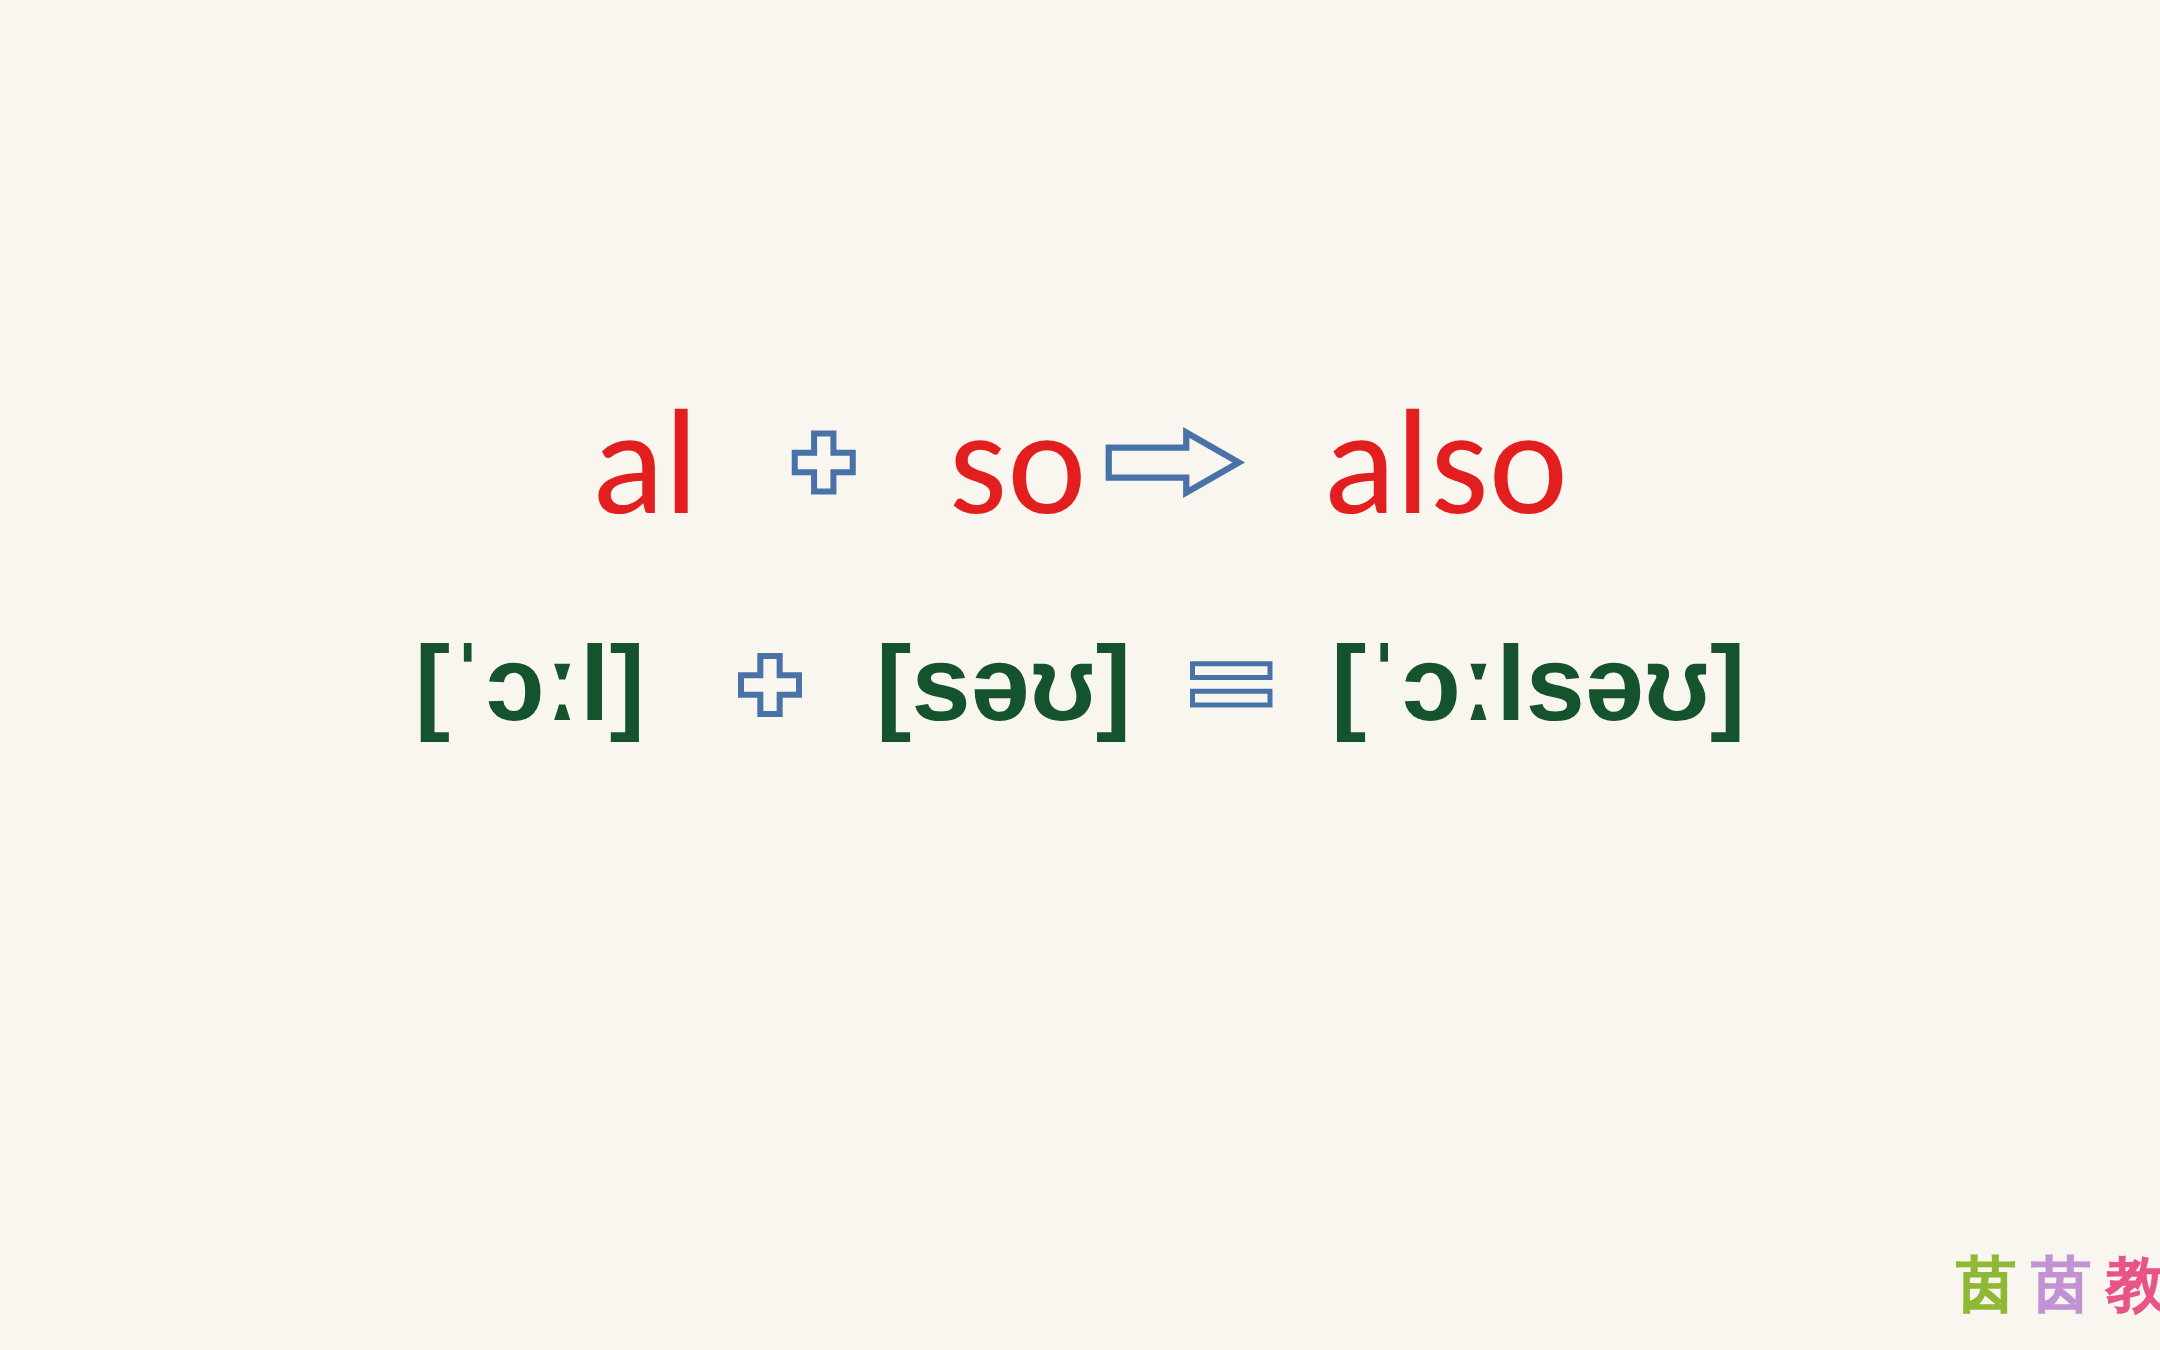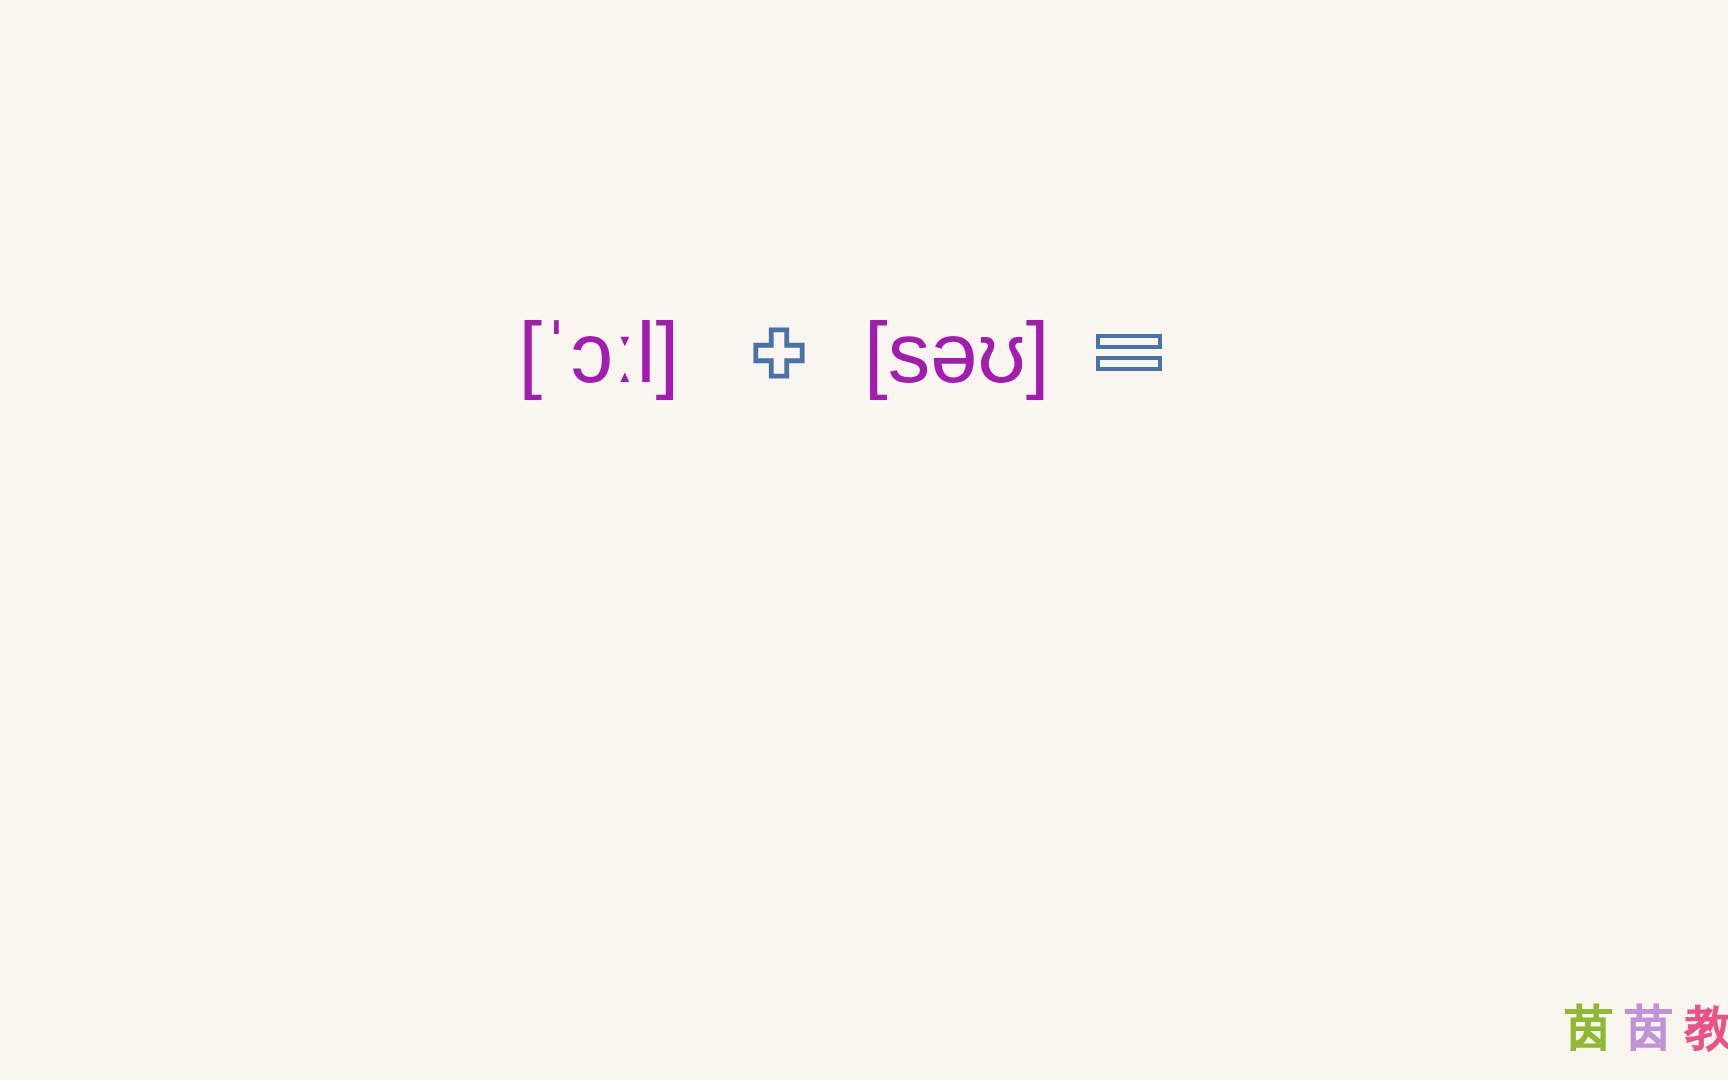--- a/index.html
+++ b/index.html
@@ -110,6 +110,21 @@
 <body>
 
 <div class="content-area">
+  <div class="row row1">
+    <span class="word-part">al</span>
+    <span class="plus-icon">
+      <svg viewBox="0 0 60 60">
+        <path d="M 22 6 L 38 6 L 38 22 L 54 22 L 54 38 L 38 38 L 38 54 L 22 54 L 22 38 L 6 38 L 6 22 L 22 22 Z" fill="none" stroke="#4872a8" stroke-width="5"></path>
+      </svg>
+    </span>
+    <span class="word-part">so</span>
+    <span class="arrow-icon">
+      <svg viewBox="0 0 120 60">
+        <path d="M 8 18 L 70 18 L 70 6 L 112 30 L 70 54 L 70 42 L 8 42 Z" fill="none" stroke="#4872a8" stroke-width="5"></path>
+      </svg>
+    </span>
+    <span class="word-part">also</span>
+  </div>
 
   <div class="row row2">
     <span class="phonetic">[ˈɔːl]</span>

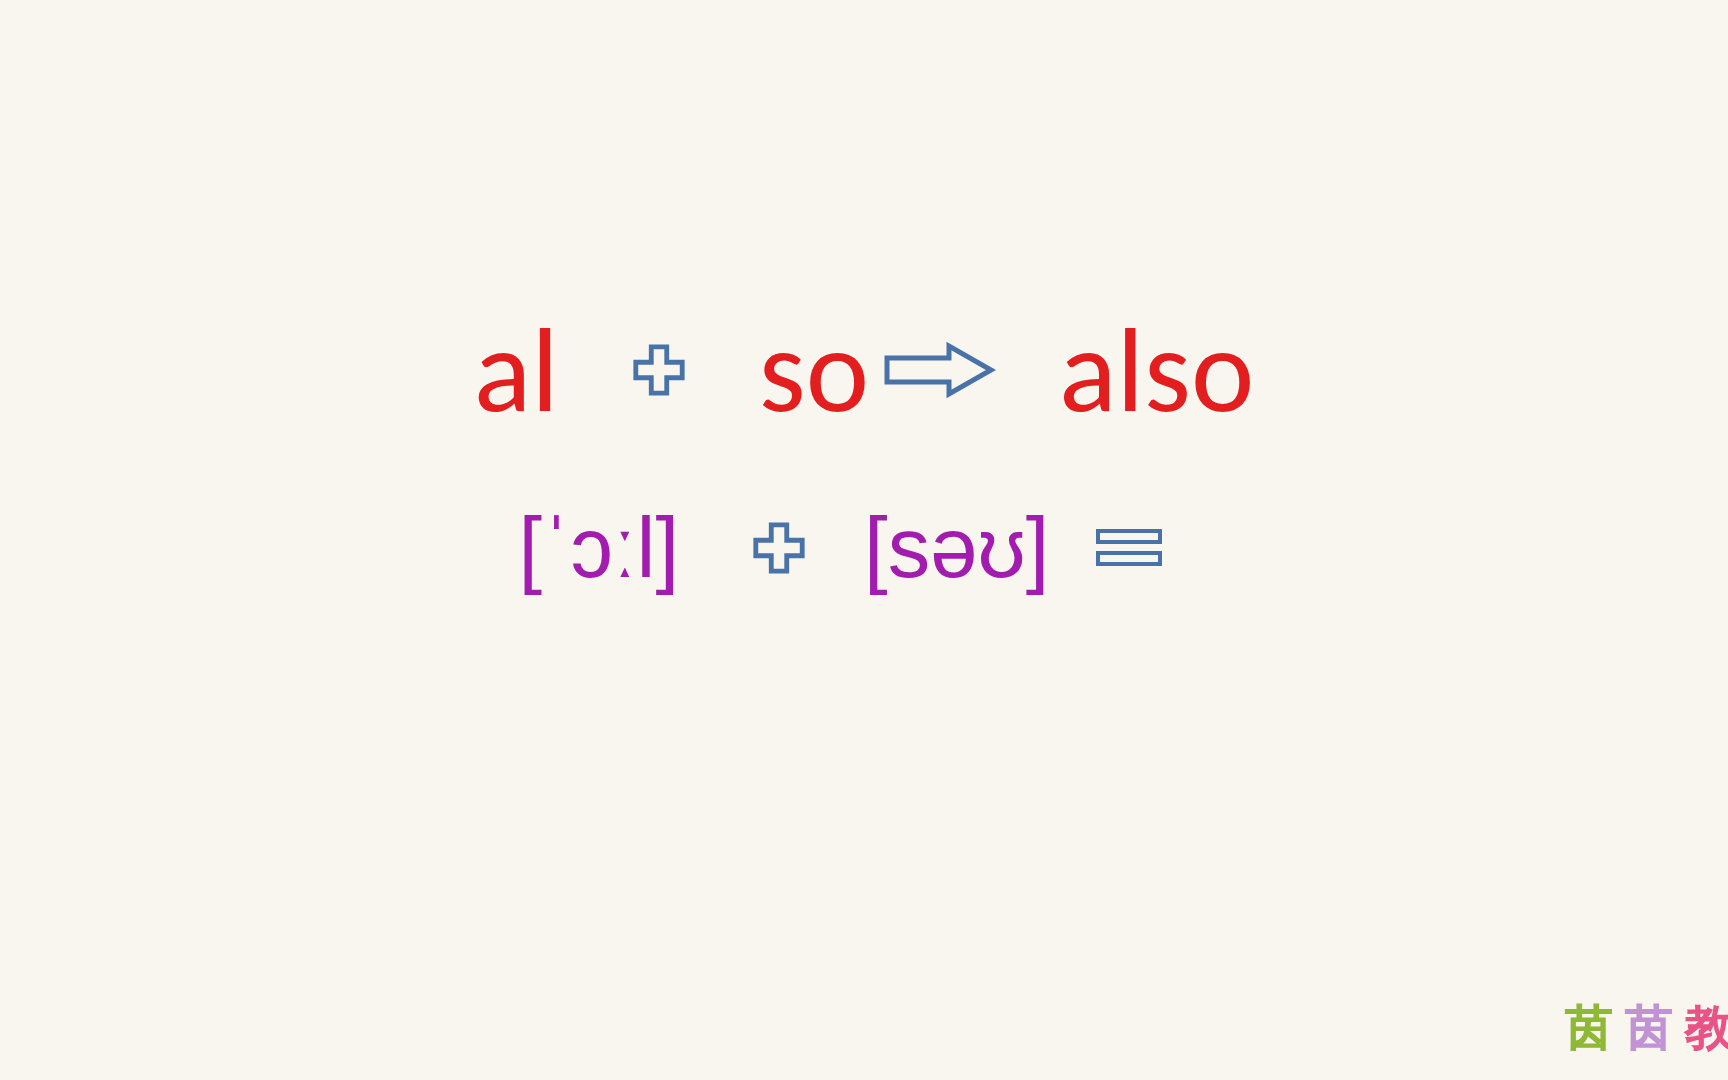--- a/index.html
+++ b/index.html
@@ -37,9 +37,9 @@
       line-height: 1;
     }
     .phonetic {
-      color: #a21caf;
+      color: #14532d;
       font-size: 85px;
-      font-weight: normal;
+      font-weight: bold;
       font-family: 'Arial', sans-serif;
       line-height: 1;
     }

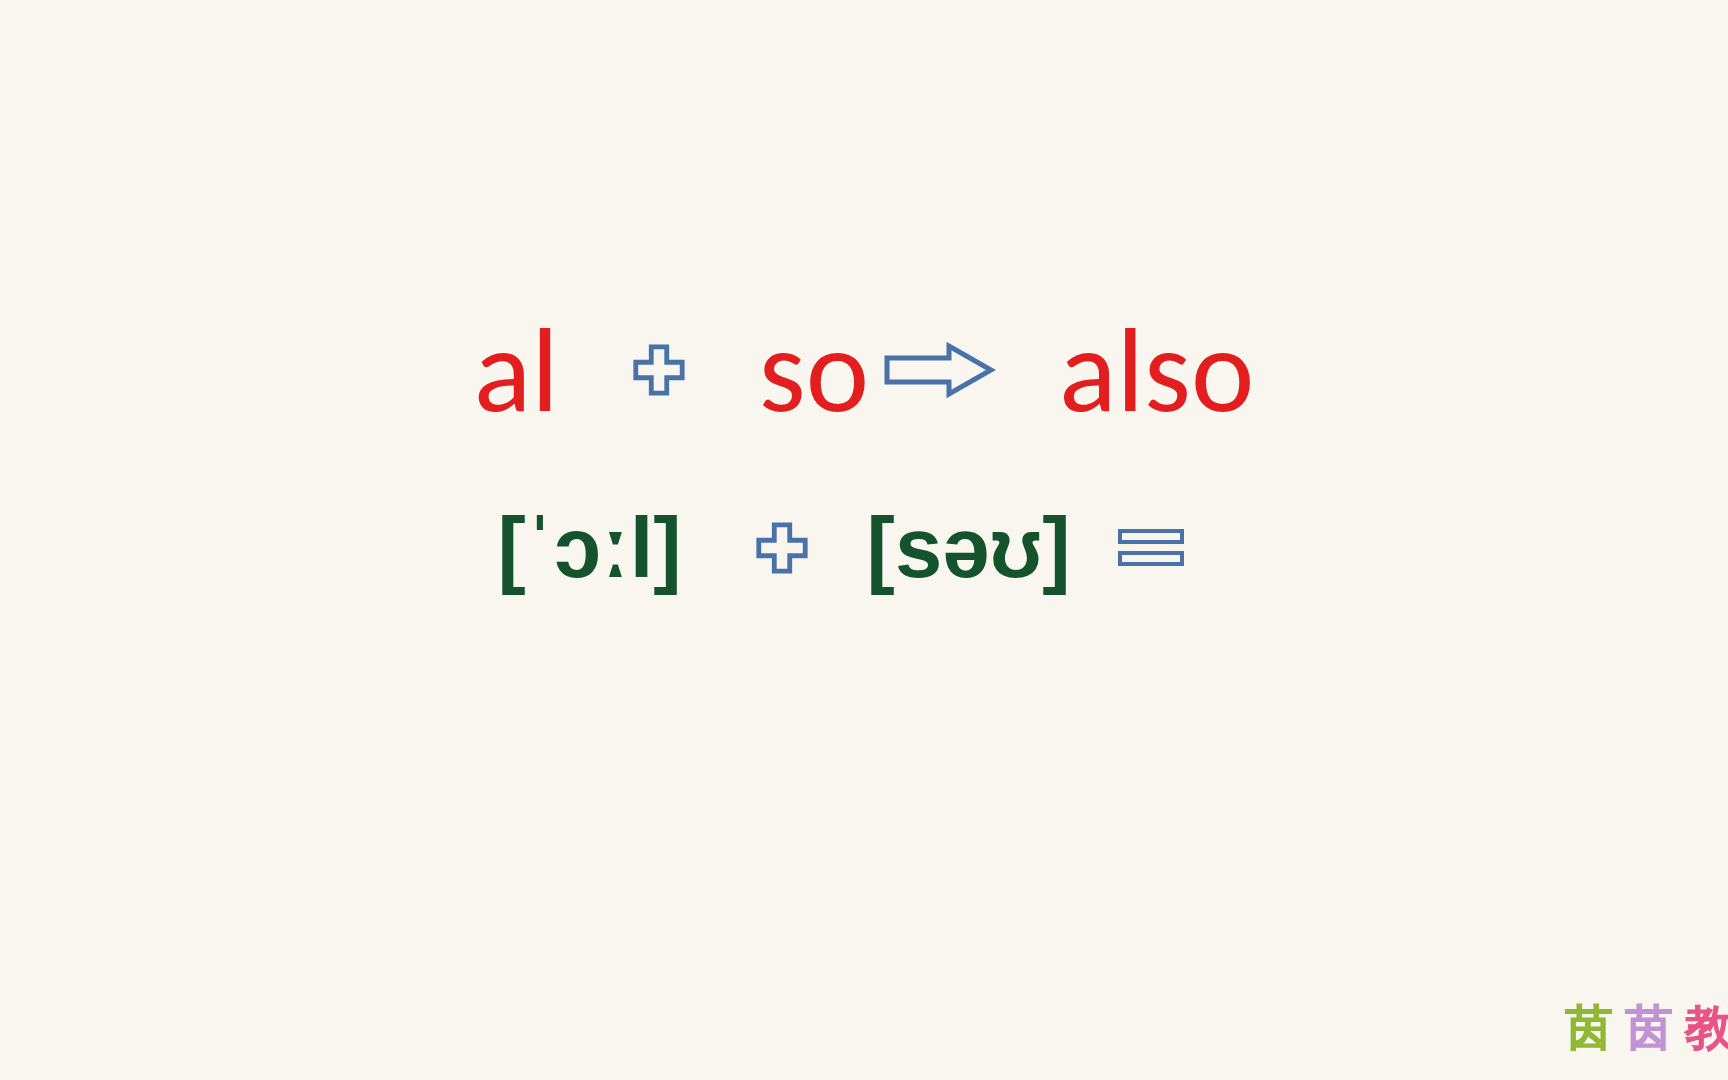--- a/index.html
+++ b/index.html
@@ -140,6 +140,7 @@
         <rect x="4" y="28" width="62" height="11" fill="none" stroke="#4872a8" stroke-width="4"></rect>
       </svg>
     </span>
+    <span class="phonetic">[ˈɔːlsəʊ]</span>
   </div>
 </div>
 

